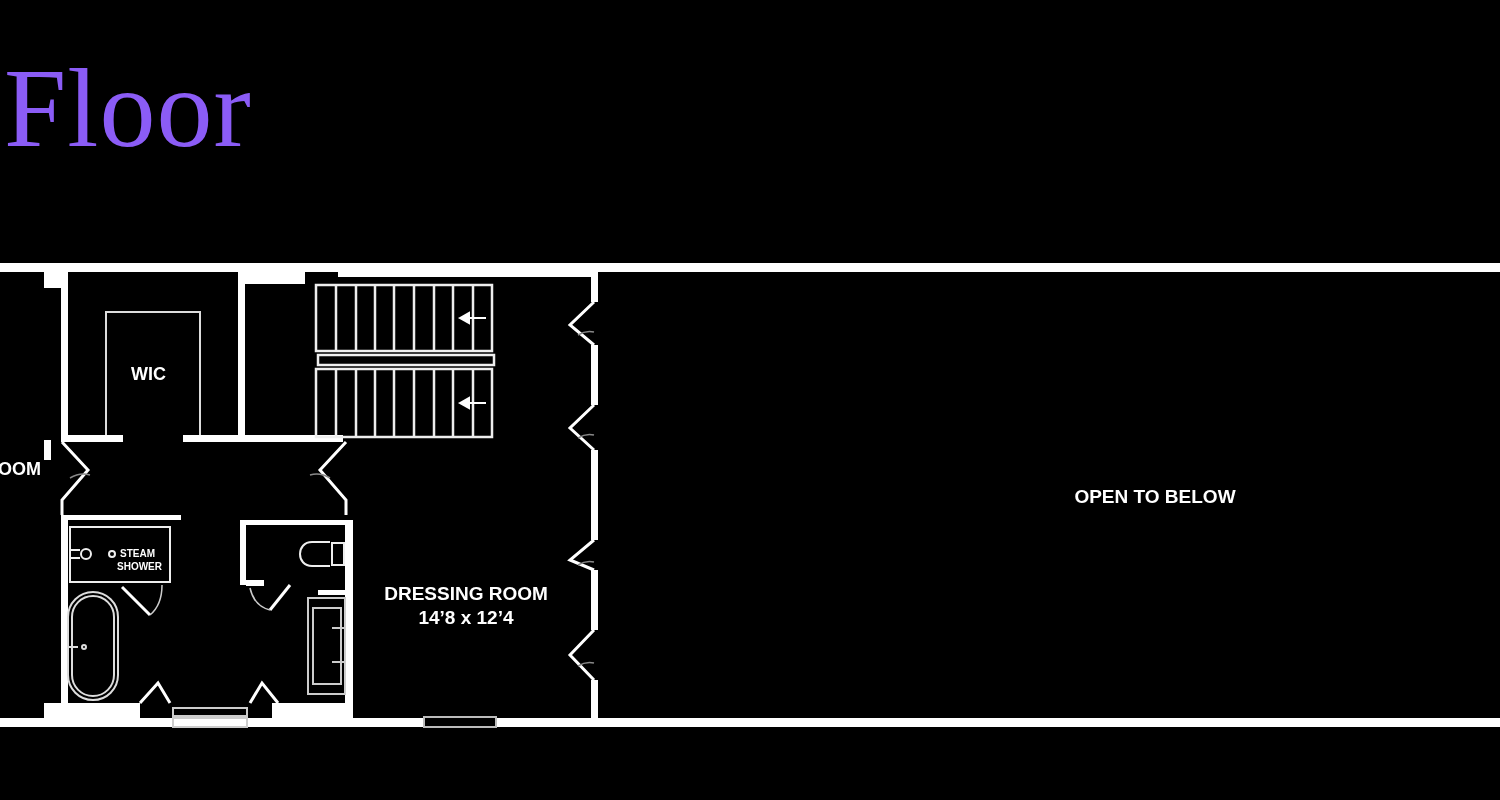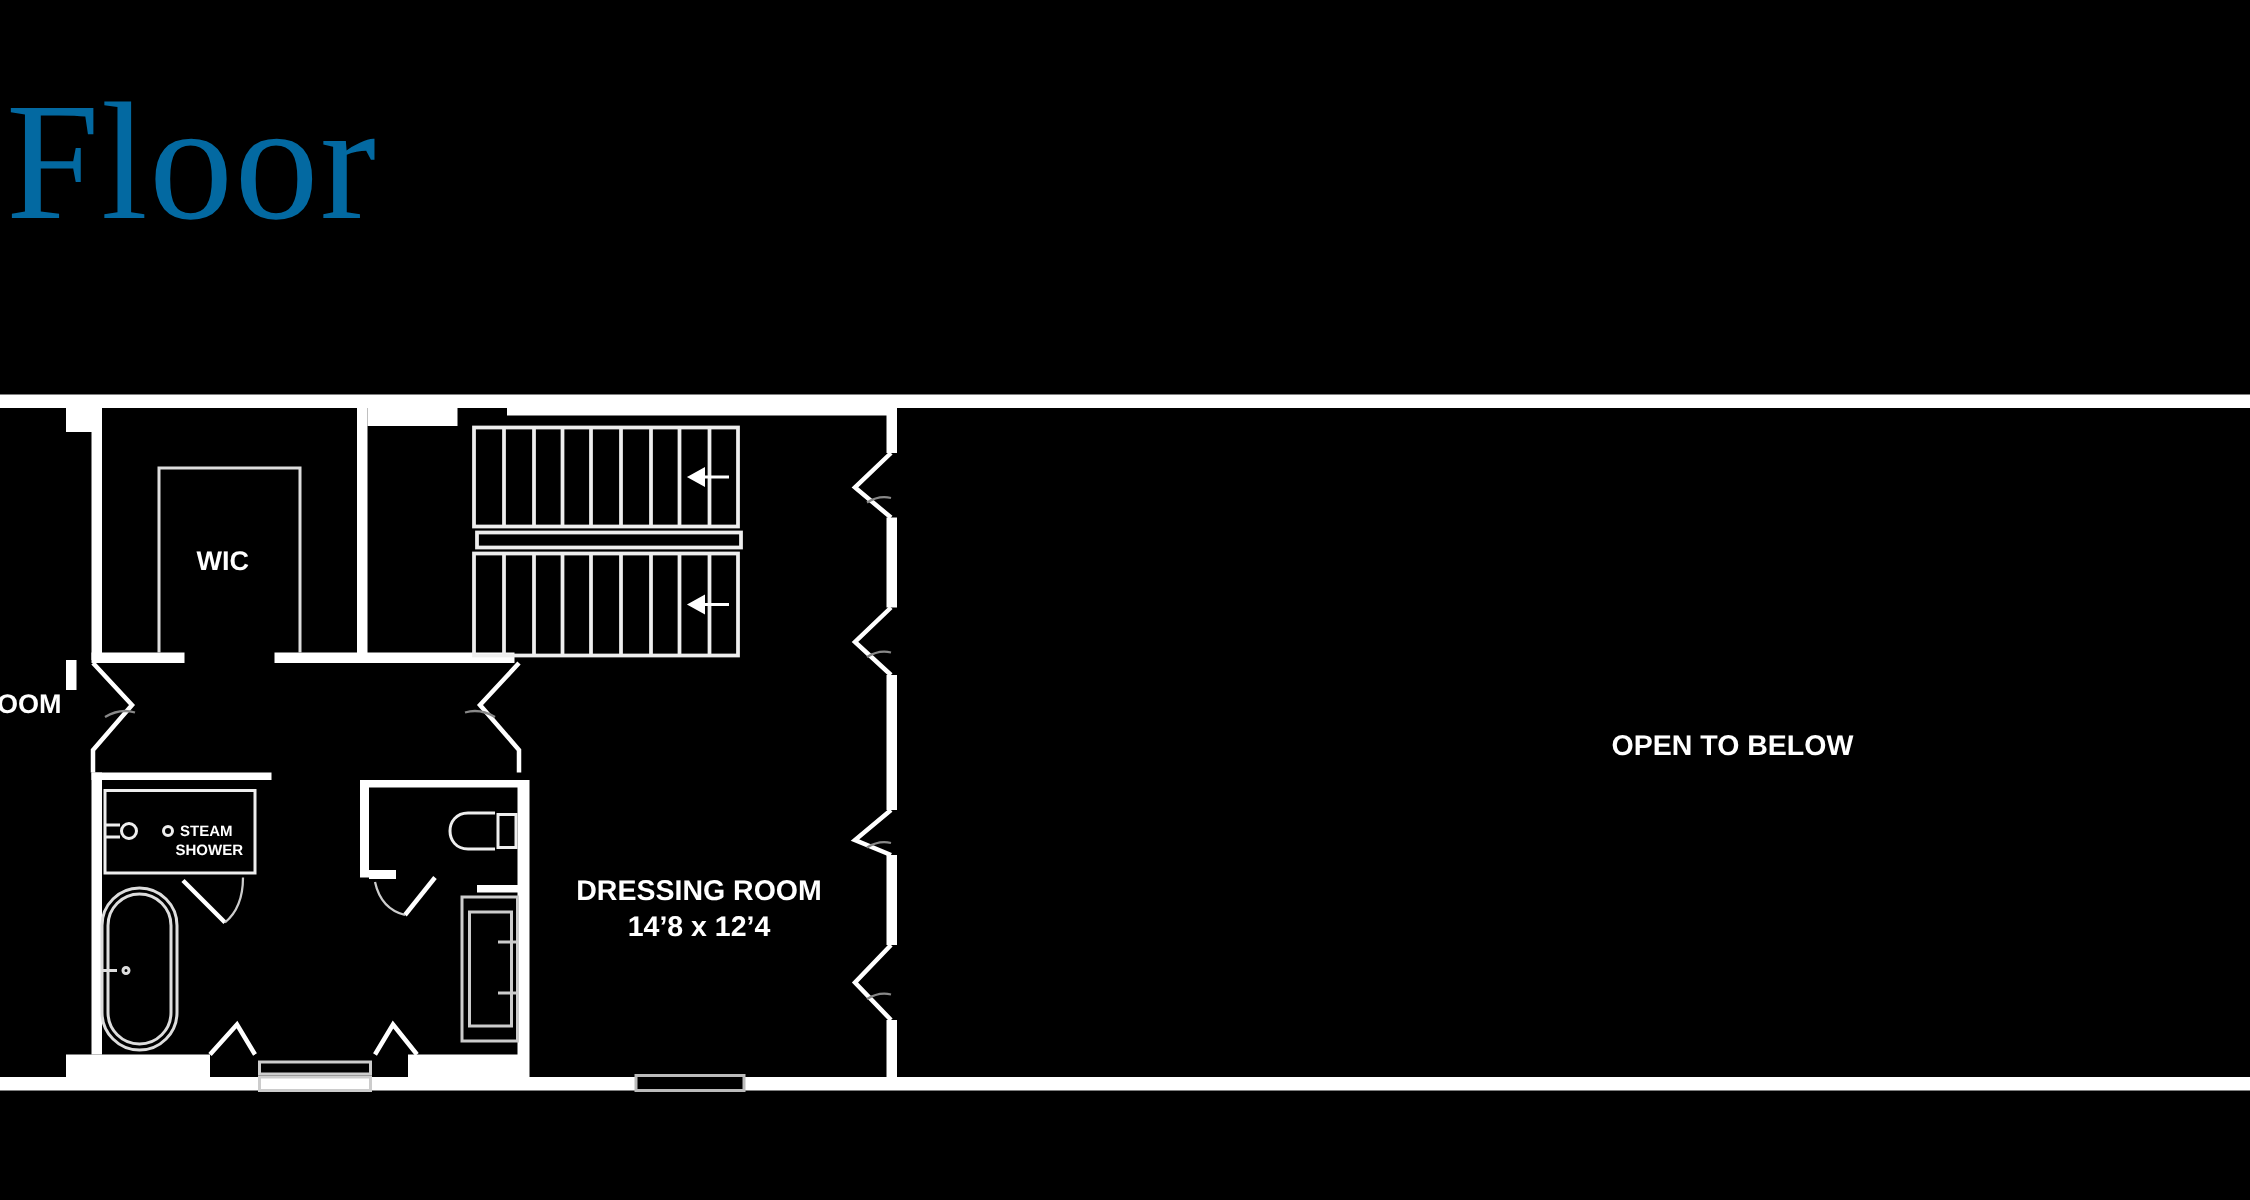--- a/index.html
+++ b/index.html
@@ -7,7 +7,7 @@
     .title {
       position: absolute; left: 4px; top: 52px;
       font-family: "Liberation Serif", "DejaVu Serif", serif;
-      font-size: 112px; line-height: 1; color: #0369a1; letter-spacing: 1px;
+      font-size: 112px; line-height: 1; color: #8b5cf6; letter-spacing: 1px;
     }
     svg.plan { position: absolute; left: 0; top: 0; }
     .lbl { fill: #fff; font-family: "Liberation Sans", sans-serif; font-weight: bold; }

